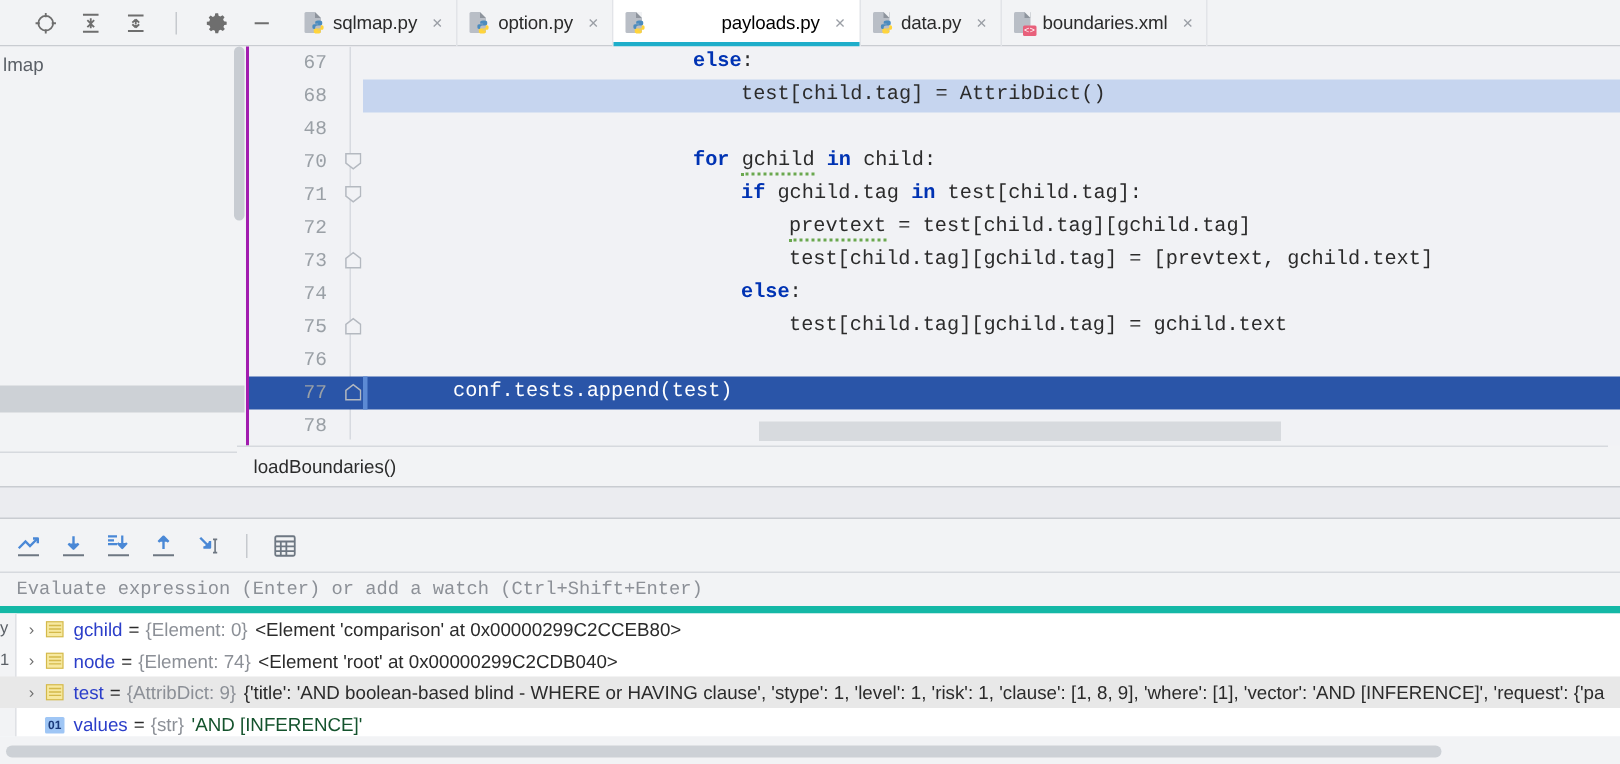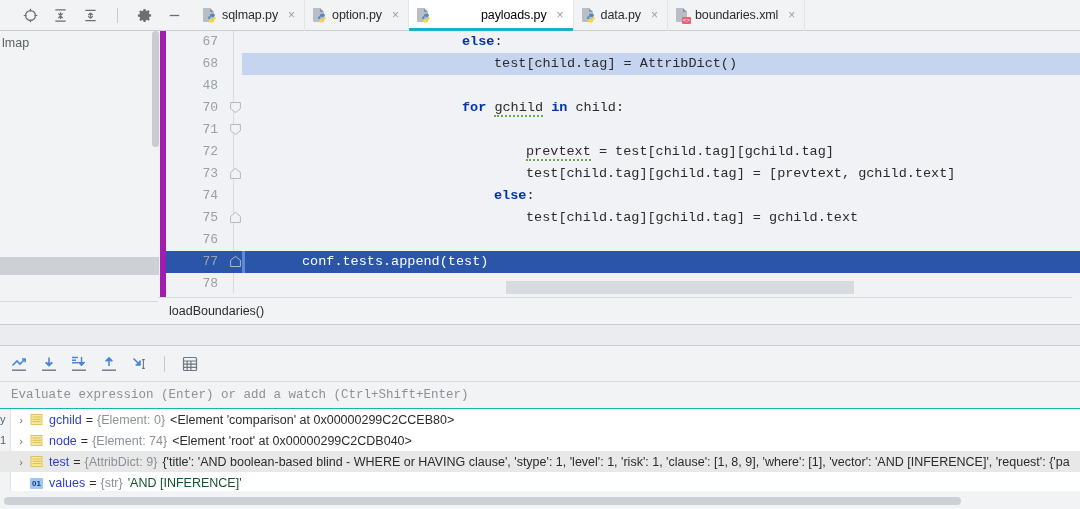--- a/index.html
+++ b/index.html
@@ -65,7 +65,7 @@
   
   .leftpanel {
     position: absolute; left: 0; top: 31px; width: 166px; height: 270px;
-    background: #f2f3f5; border-right: 6px solid #a21caf;
+    background: #f2f3f5; border-right: 2px solid #a21caf;
   }
   .leftpanel .ptext {
     padding: 5px 0 0 2px; color: #5a5f66; font-size: 12.5px;

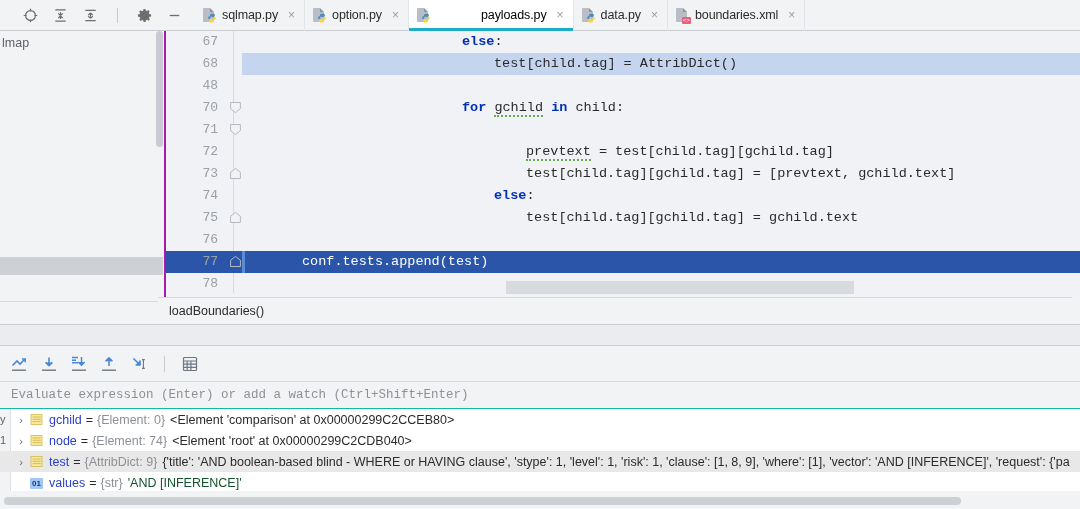--- a/index.html
+++ b/index.html
@@ -341,6 +341,7 @@
               <path d="M.6 1.5h9.8v6.2L5.5 11.6.6 7.7z"></path>
             </svg>
         </span>
+        <span class="ctext" style="left:328px"><span class="kw">if</span> gchild.tag <span class="kw">in</span> test[child.tag]:</span>
       </div>
 
       <div class="crow">

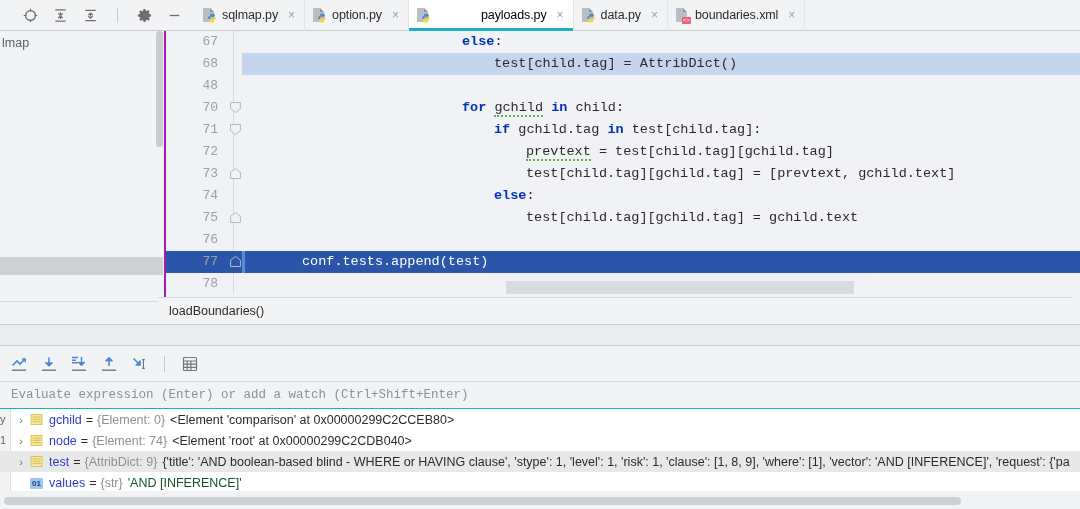--- a/index.html
+++ b/index.html
@@ -155,7 +155,7 @@
   
   .evalbar {
     position: absolute; left: 0; top: 382px; width: 1080px; height: 27px;
-    background: #f2f3f5; border-bottom: 1px solid #14b8a6;
+    background: #f2f3f5; border-bottom: 5px solid #14b8a6;
     display: flex; align-items: center;
   }
   .evalinput {

